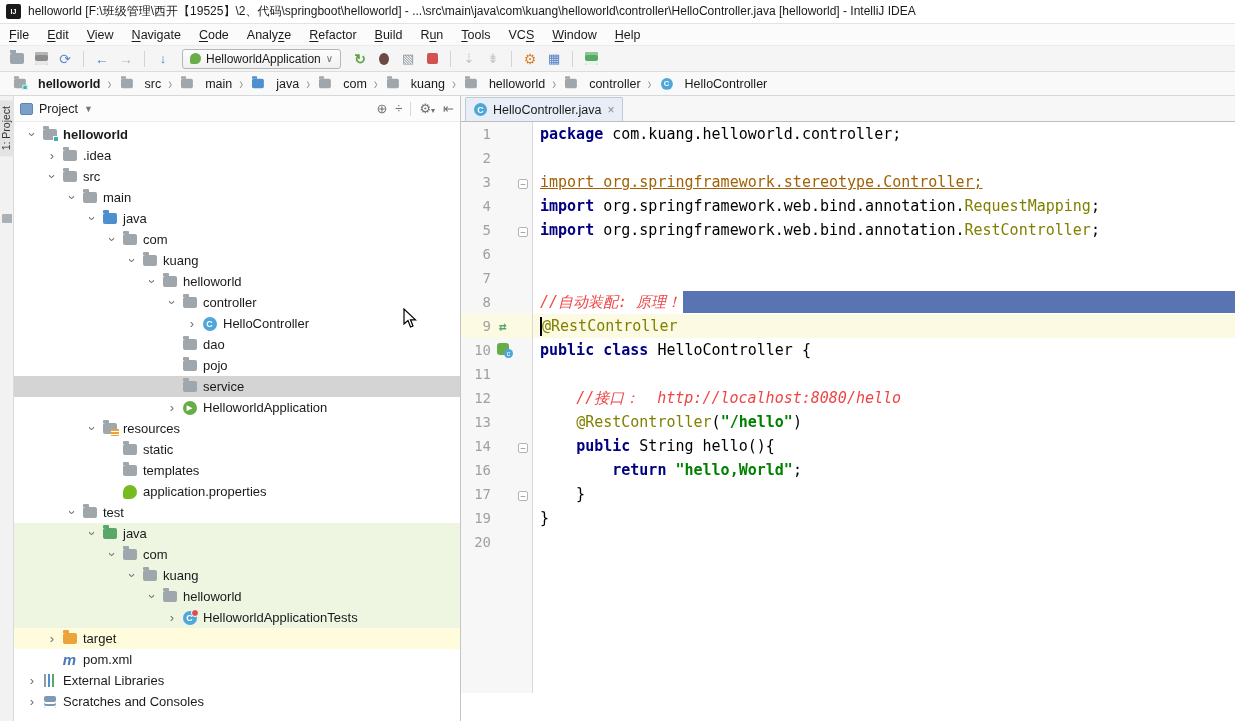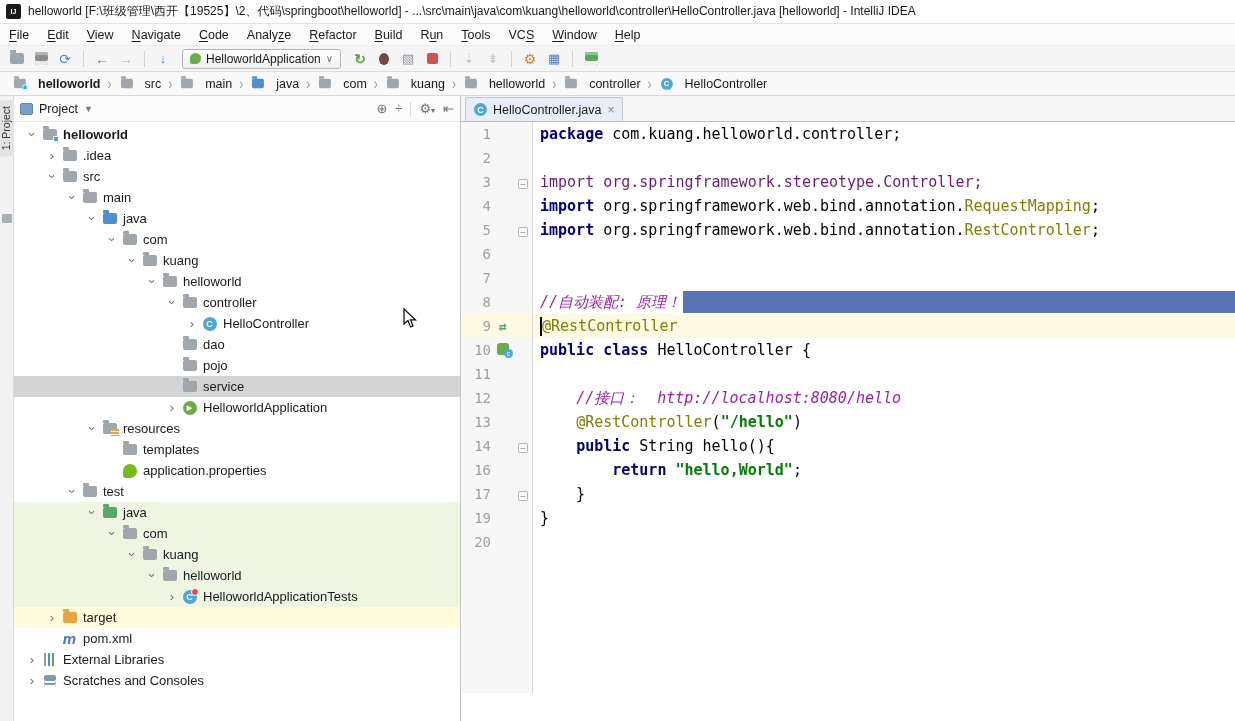--- a/index.html
+++ b/index.html
@@ -94,7 +94,7 @@
   .code { flex:1; height:100%; display:flex; align-items:center; white-space:pre; padding-left:7px; min-width:0; }
   .tok-kw { color:#000080; font-weight:bold; }
   .tok-pln { color:#000; }
-  .tok-gray { color:#701a75; }
+  .tok-gray { color:#a16207;text-decoration:underline; }
   .tok-ann { color:#808000; }
   .tok-str { color:#008000; font-weight:bold; }
   .tok-cmt { color:#a21caf; font-style:italic; }

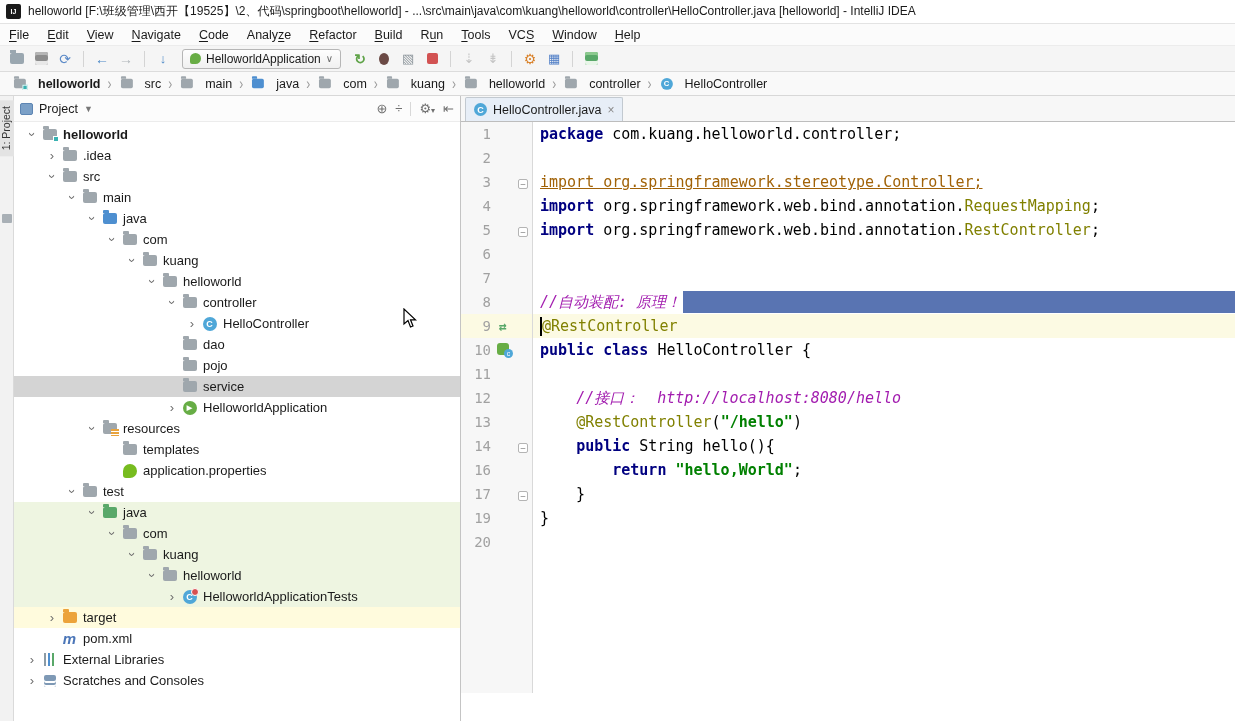--- a/index.html
+++ b/index.html
@@ -97,7 +97,7 @@
   .tok-gray { color:#a16207;text-decoration:underline; }
   .tok-ann { color:#808000; }
   .tok-str { color:#008000; font-weight:bold; }
-  .tok-cmt { color:#a21caf; font-style:italic; }
+  .tok-cmt { color:#ef4444; font-style:italic; }
   .sel-tail { flex:1; height:22px; background:#5974b2; margin-left:2px; }
   .caret { display:inline-block; width:0; height:19px; border-left:2px solid #000; }
   .i-floppy { width:13px; height:13px; background:#8c8c8c; border-radius:2px;

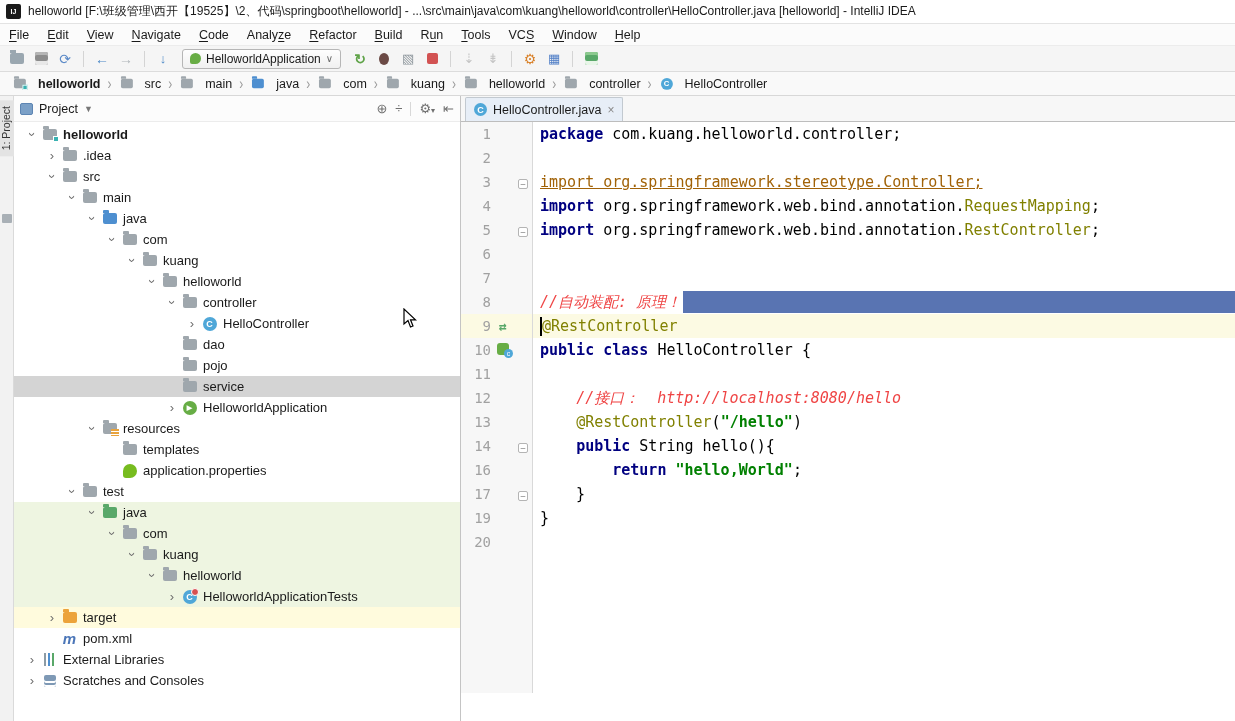--- a/index.html
+++ b/index.html
@@ -412,6 +412,14 @@
           <span class="t-ico">
             <span class="fold-ico"></span>
           </span>
+          <span class="t-label">static</span>
+        </div>
+        <div class="tree-row">
+          <span style="flex: 0 0 auto; width: 88px;"></span>
+          <span class="chev"></span>
+          <span class="t-ico">
+            <span class="fold-ico"></span>
+          </span>
           <span class="t-label">templates</span>
         </div>
         <div class="tree-row">

